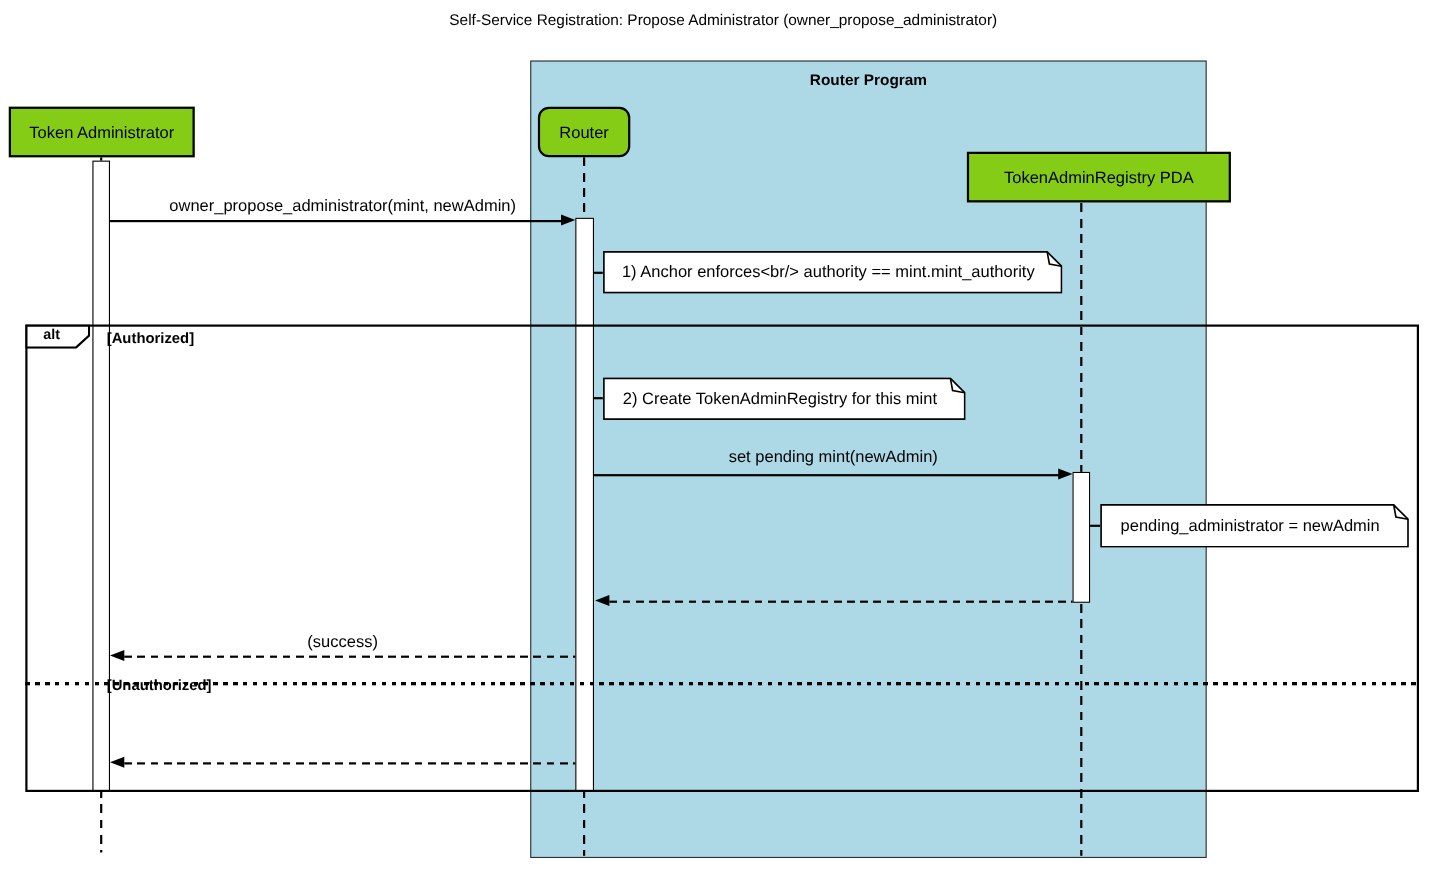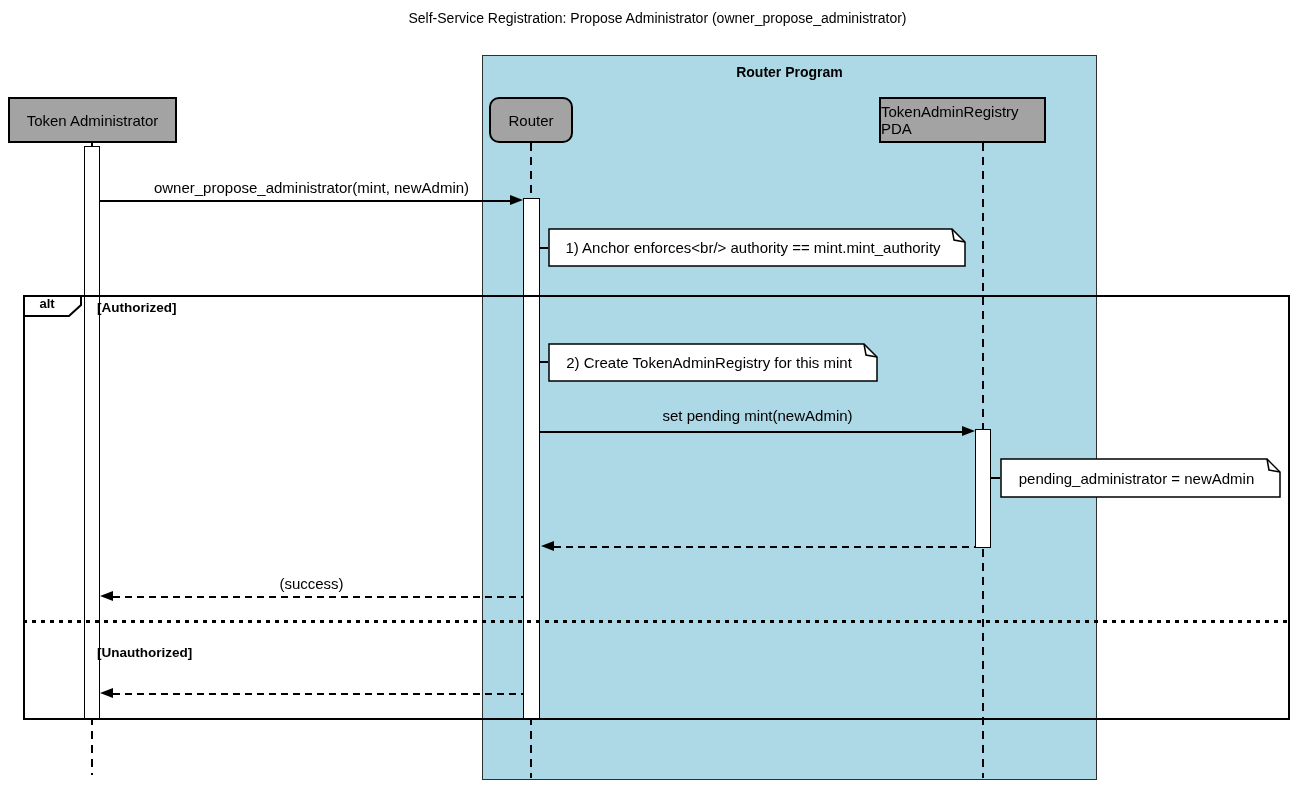--- a/index.html
+++ b/index.html
@@ -20,7 +20,7 @@
   .ll-router { left: 530px; top: 143px; height: 635px; }
   .ll-pda    { left: 982px; top: 143px; height: 635px; }
 
-  .participant { position: absolute; top: 97px; height: 46px; background: #a3a3a3;
+  .participant { position: absolute; top: 97px; height: 46px; background: #84cc16;
                  border: 2px solid #000; display: flex; align-items: center; justify-content: center;
                  font-size: 15px; z-index: 3; }
   .p-ta     { left: 8px;   width: 169px; }

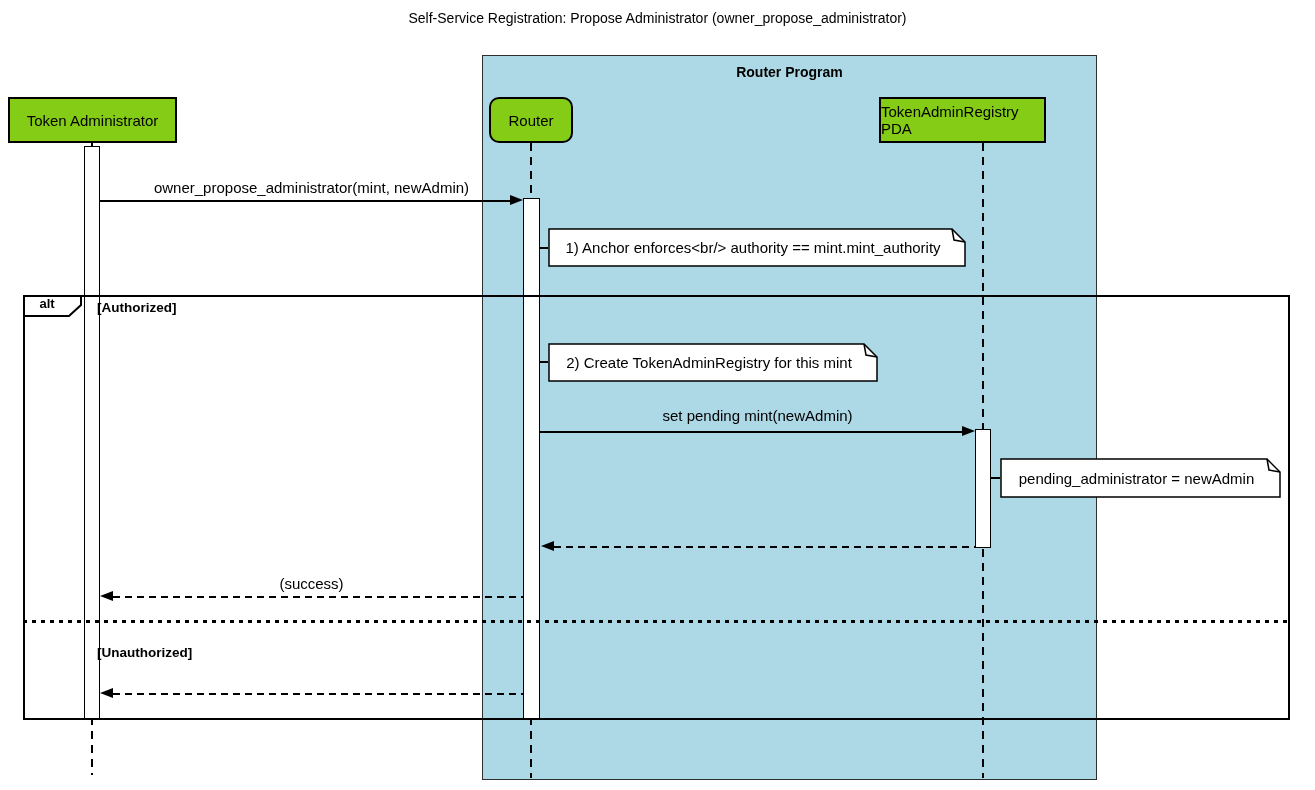--- a/index.html
+++ b/index.html
@@ -25,7 +25,7 @@
                  font-size: 15px; z-index: 3; }
   .p-ta     { left: 8px;   width: 169px; }
   .p-router { left: 489px; width: 84px; border-radius: 10px; }
-  .p-pda    { left: 879px; width: 167px; }
+  .p-pda    { left: 879px; width: 240px; margin-top: 41px; }
 
   .activation { position: absolute; background: #fff; border: 1px solid #000; z-index: 2; }
   .act-ta     { left: 84px;  top: 146px; width: 16px; height: 574px; }

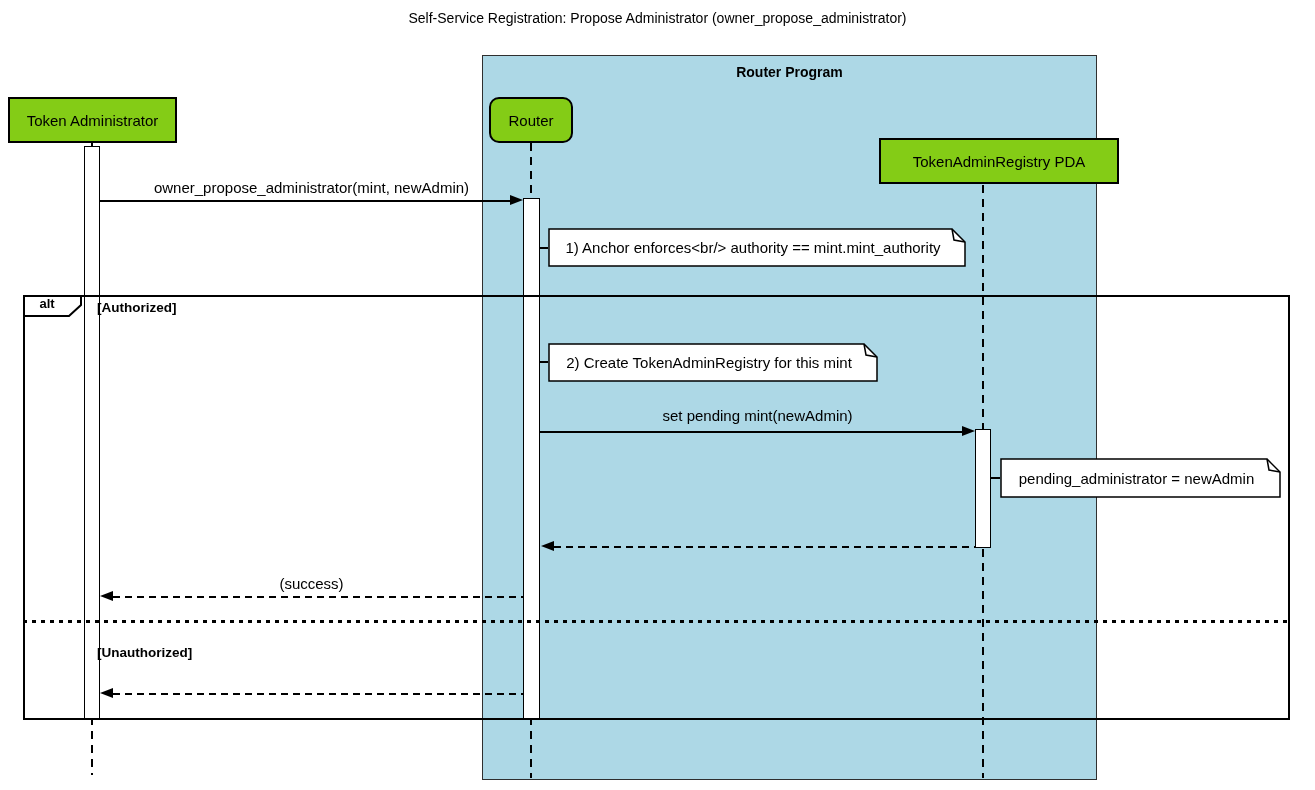--- a/index.html
+++ b/index.html
@@ -137,7 +137,7 @@
   <div class="head-left" style="left:100px; top:591px;"></div>
 
   <div class="divider"></div>
-  <div class="branch-label" style="left:97px; top:645px;">[Unauthorized]</div>
+  <div class="branch-label" style="left:97px; top:615px;">[Unauthorized]</div>
 
   <div class="line-dashed" style="left:113px; top:693px; width:410px;"></div>
   <div class="head-left" style="left:100px; top:688px;"></div>

